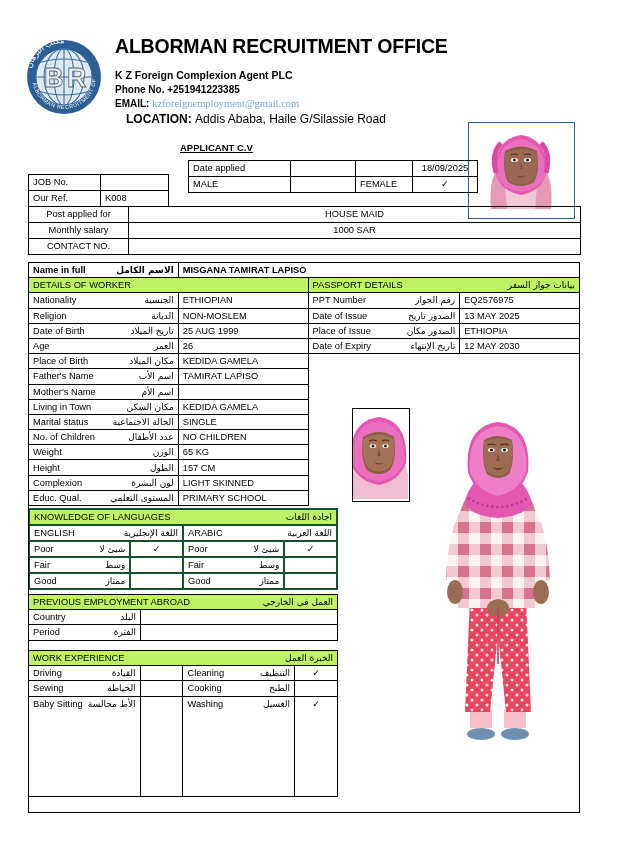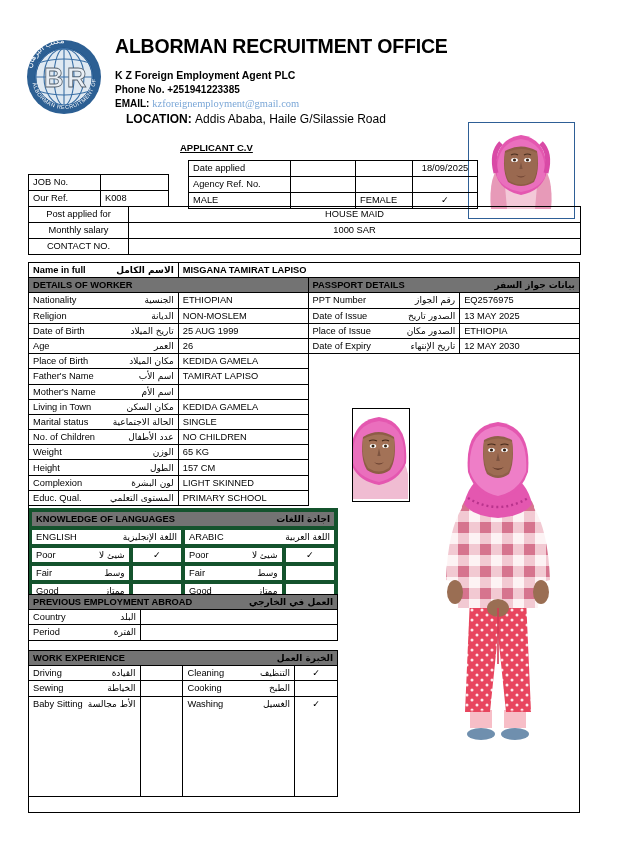--- a/index.html
+++ b/index.html
@@ -244,7 +244,7 @@
   </div>
 
   <div id="company-title">ALBORMAN RECRUITMENT OFFICE</div>
-  <div id="agent-name">K Z Foreign Employment Agent PLC</div>
+  <div id="agent-name">K Z Foreign Complexion Agent PLC</div>
   <div id="phone-line">Phone No. +251941223385</div>
   <div id="email-line">
     <span>EMAIL:</span>

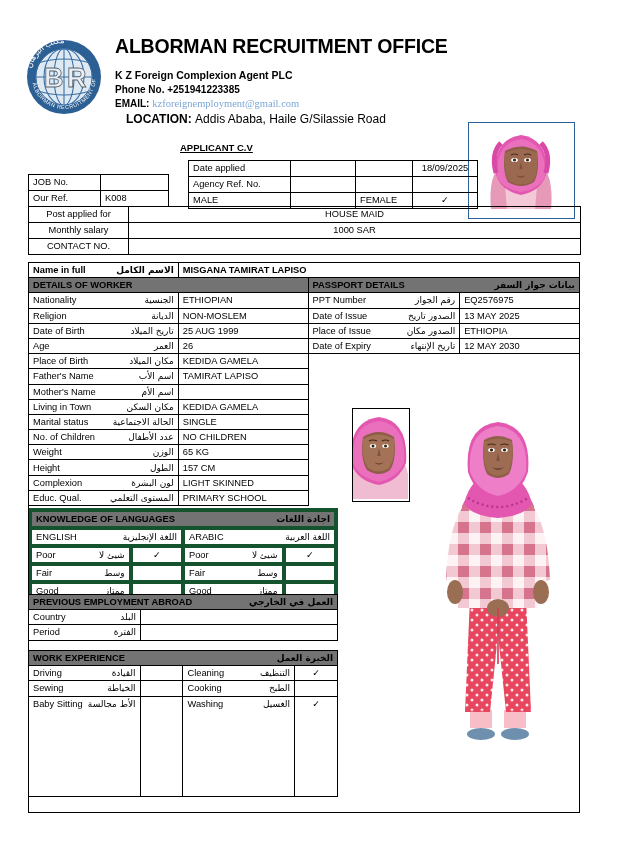--- a/index.html
+++ b/index.html
@@ -382,12 +382,6 @@
     <td class="c4 ctr">18/09/2025</td>
   </tr>
   <tr>
-    <td class="c1">Agency Ref. No.</td>
-    <td class="c2"></td>
-    <td class="c3"></td>
-    <td class="c4"></td>
-  </tr>
-  <tr>
     <td class="c1">MALE</td>
     <td class="c2 ctr chk"></td>
     <td class="c3">FEMALE</td>

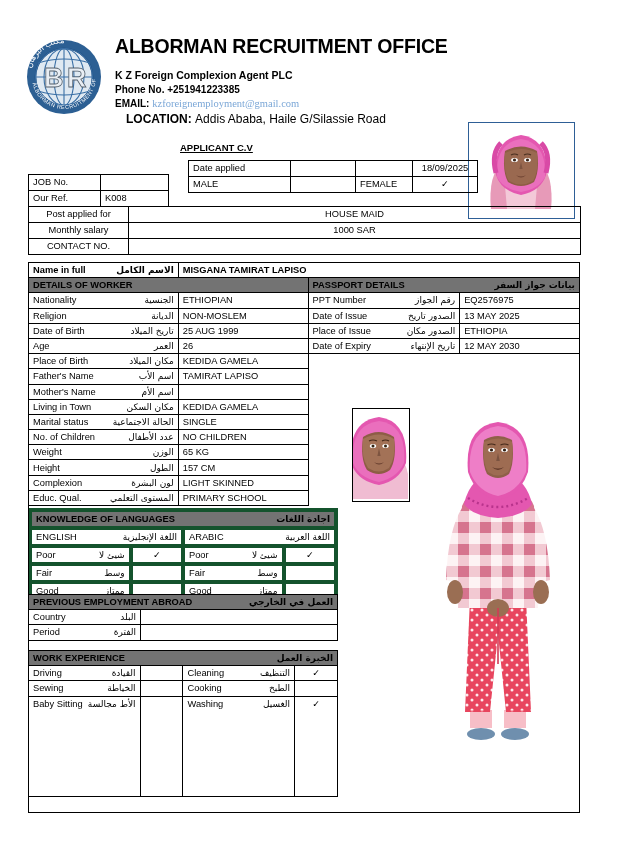--- a/index.html
+++ b/index.html
@@ -128,9 +128,8 @@
     vertical-align: middle;
   }
   .band {
-    background: #737373;
+    background: #bef264;
     font-size: 9.5px;
-    font-weight: bold;
   }
   .en { display: inline-block; }
   .ar {

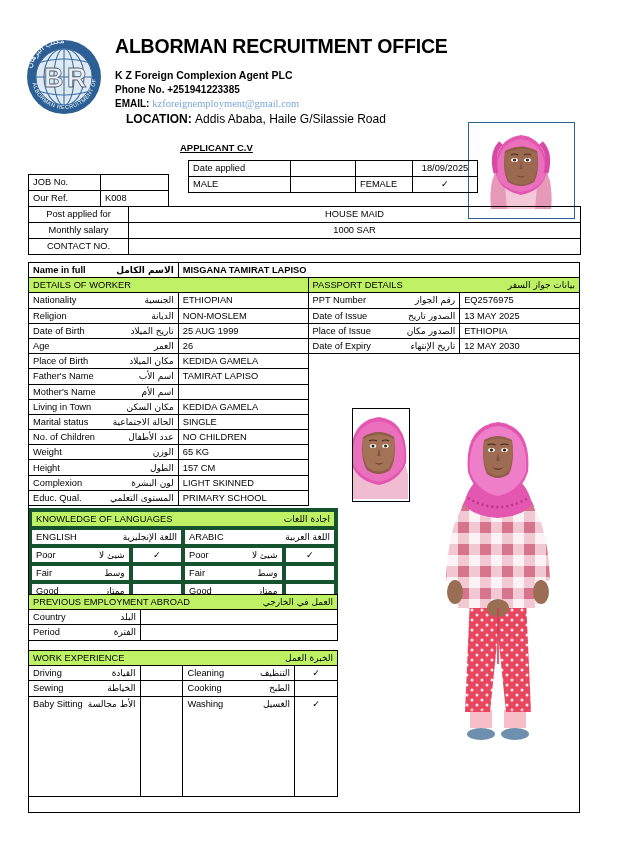--- a/index.html
+++ b/index.html
@@ -152,7 +152,7 @@
     border-collapse: collapse; width: 310px;
   }
   #tbl-lang td {
-    border: 4px solid #14532d;
+    border: 2px solid #14532d;
     font-size: 9.3px;
     padding: 0 4px;
     height: 15.2px;

